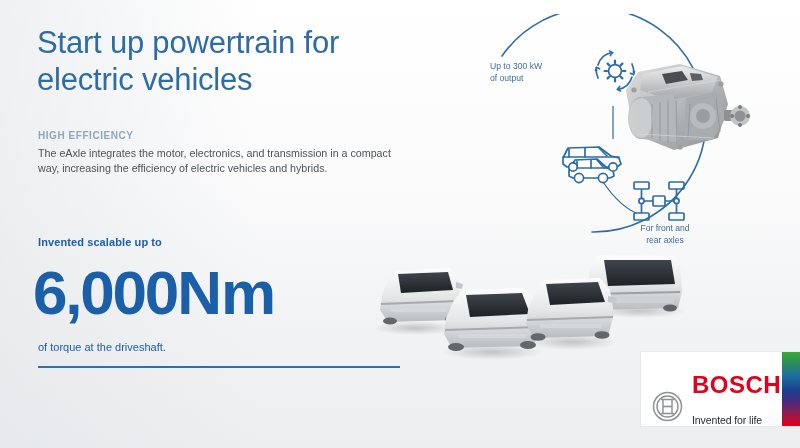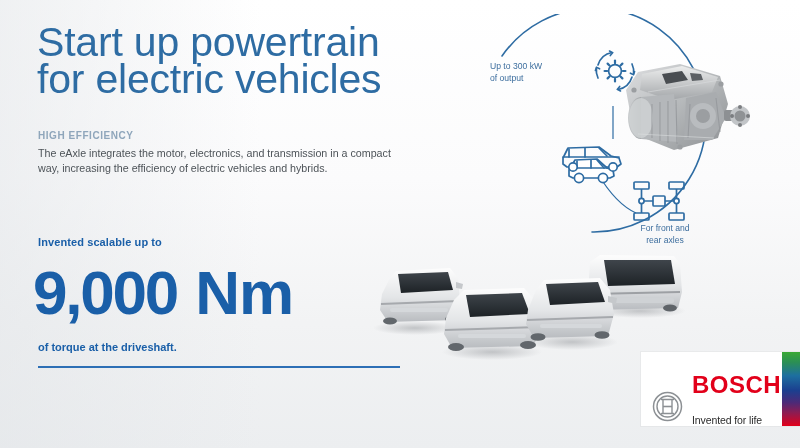--- a/index.html
+++ b/index.html
@@ -26,7 +26,7 @@
   
   .headline {
     position:absolute; left:37px; top:24px; width:400px;
-    font-size:41px; line-height:37px; font-weight:400;
+    font-size:31px; line-height:37px; font-weight:400;
     color:#2e6ca3; letter-spacing:-.2px;
   }
 

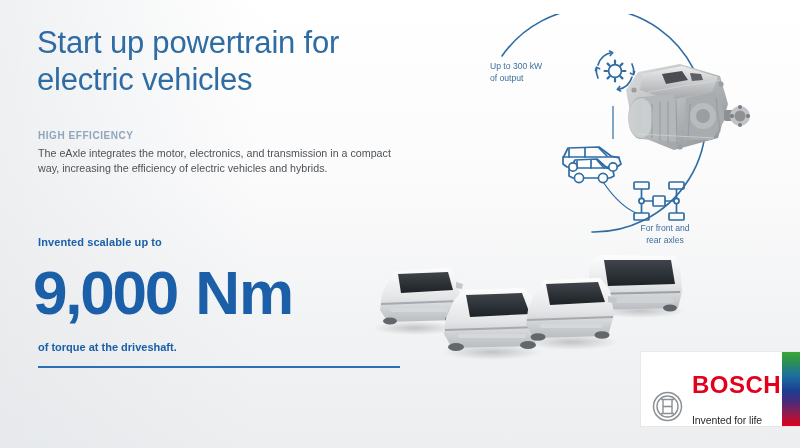--- a/index.html
+++ b/index.html
@@ -119,7 +119,7 @@
 
   <div class="tq-small-top">Invented scalable up to</div>
   <div class="tq-big">
-    <span>9,000</span><span class="unit">Nm</span>
+    <span>6,000</span><span class="unit">Nm</span>
   </div>
   <div class="tq-small-bot">of torque at the driveshaft.</div>
   <div class="tq-rule"></div>

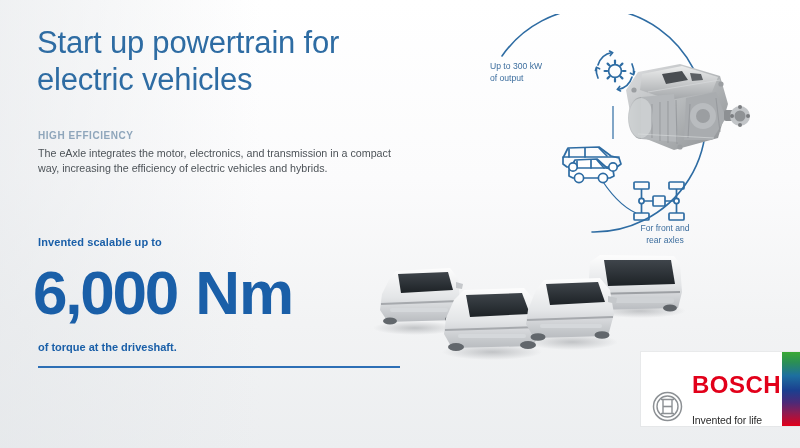--- a/index.html
+++ b/index.html
@@ -51,7 +51,7 @@
     font-size:62px; font-weight:700; color:#1a5fa8;
     letter-spacing:-2.2px; line-height:70px;
   }
-  .tq-big .unit{ letter-spacing:-1px; margin-left:18px; }
+  .tq-big .unit{ letter-spacing:-1px; margin-left:0; }
   .tq-small-bot{
     position:absolute; left:38px; top:341px;
     font-size:11px; font-weight:700; color:#1a5fa8;

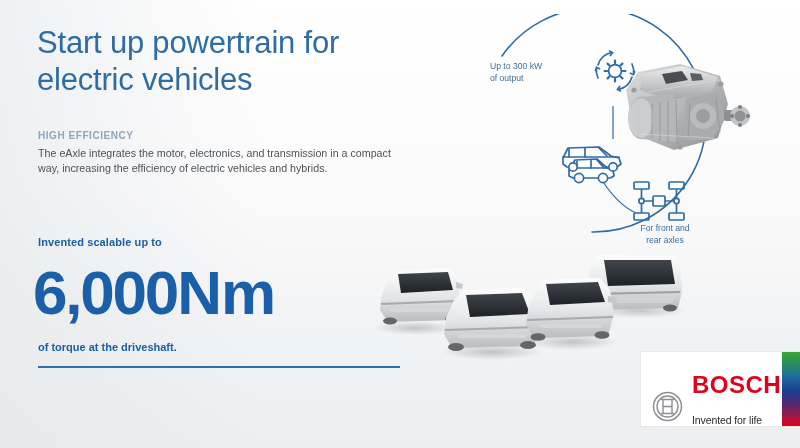--- a/index.html
+++ b/index.html
@@ -54,7 +54,7 @@
   .tq-big .unit{ letter-spacing:-1px; margin-left:0; }
   .tq-small-bot{
     position:absolute; left:38px; top:341px;
-    font-size:11px; font-weight:700; color:#1a5fa8;
+    font-size:11px; font-weight:400; color:#1a5fa8;
   }
   .tq-rule{
     position:absolute; left:38px; top:366px; width:362px; height:2px;

